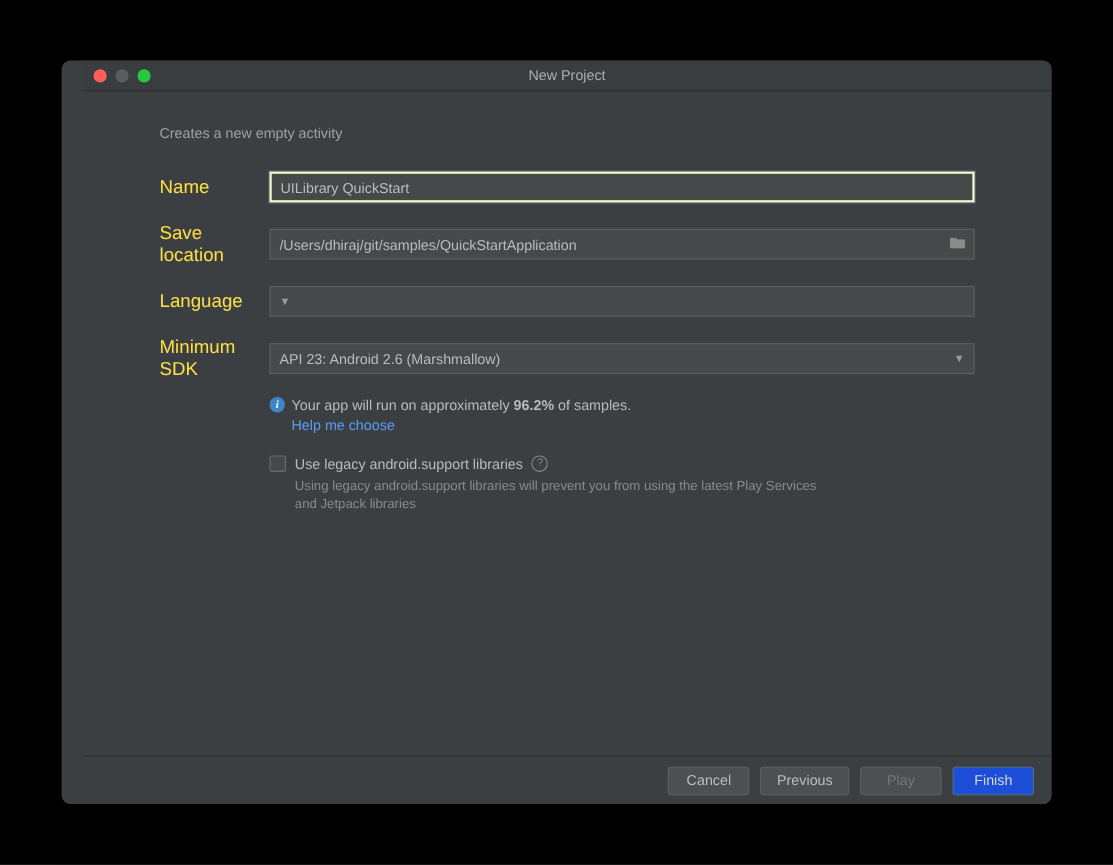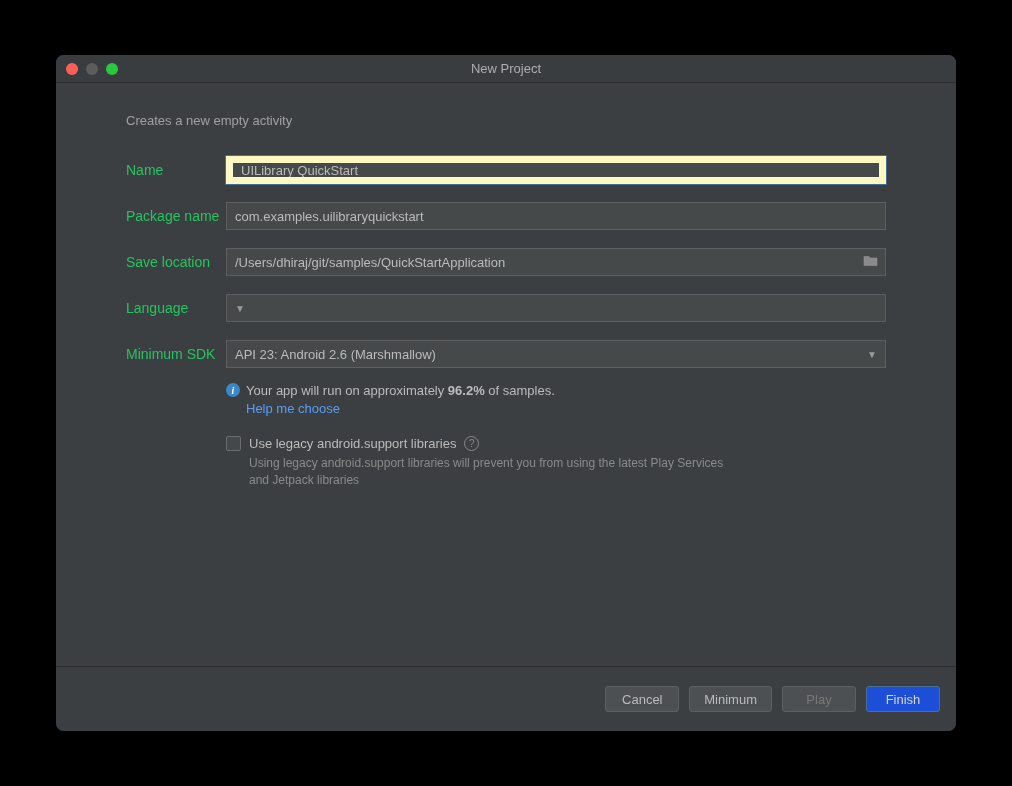--- a/index.html
+++ b/index.html
@@ -24,6 +24,7 @@
       flex-direction: column;
       overflow: hidden;
       position: relative;
+      padding-left: 19px;
     }
     .titlebar {
       height: 28px;

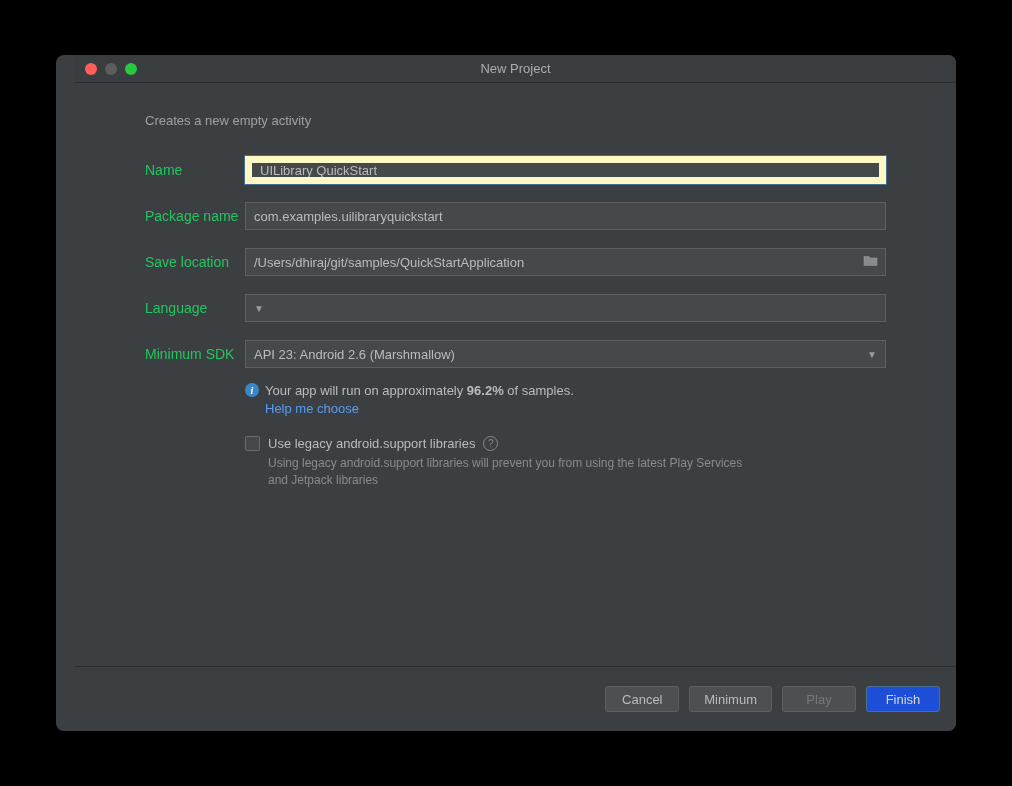--- a/index.html
+++ b/index.html
@@ -77,8 +77,8 @@
     }
     .form-label {
       width: 100px;
-      color: #22c55e;
-      font-size: 14px;
+      color: #fde047;
+      font-size: 17px;
       flex-shrink: 0;
     }
     .text-input {

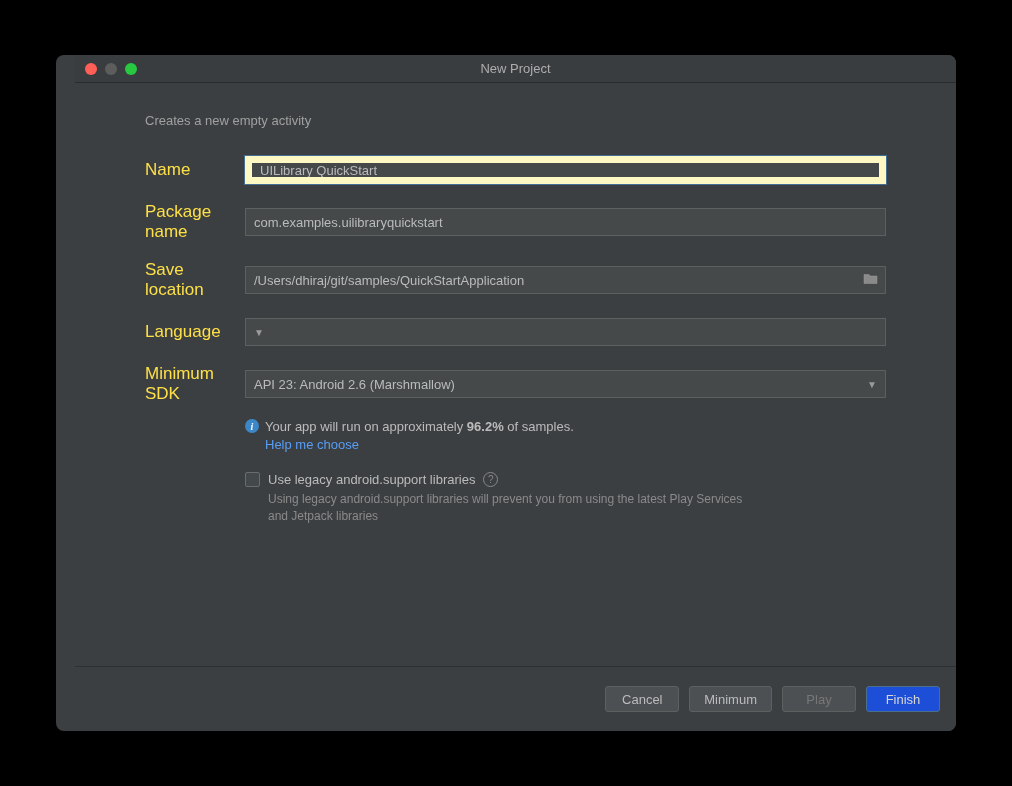--- a/index.html
+++ b/index.html
@@ -93,7 +93,7 @@
       outline: none;
     }
     .text-input.focused {
-      border: 7px solid #fef9c3;
+      border: 2px solid #fef9c3;
       box-shadow: 0 0 0 1px #466d94;
     }
     .input-wrap {

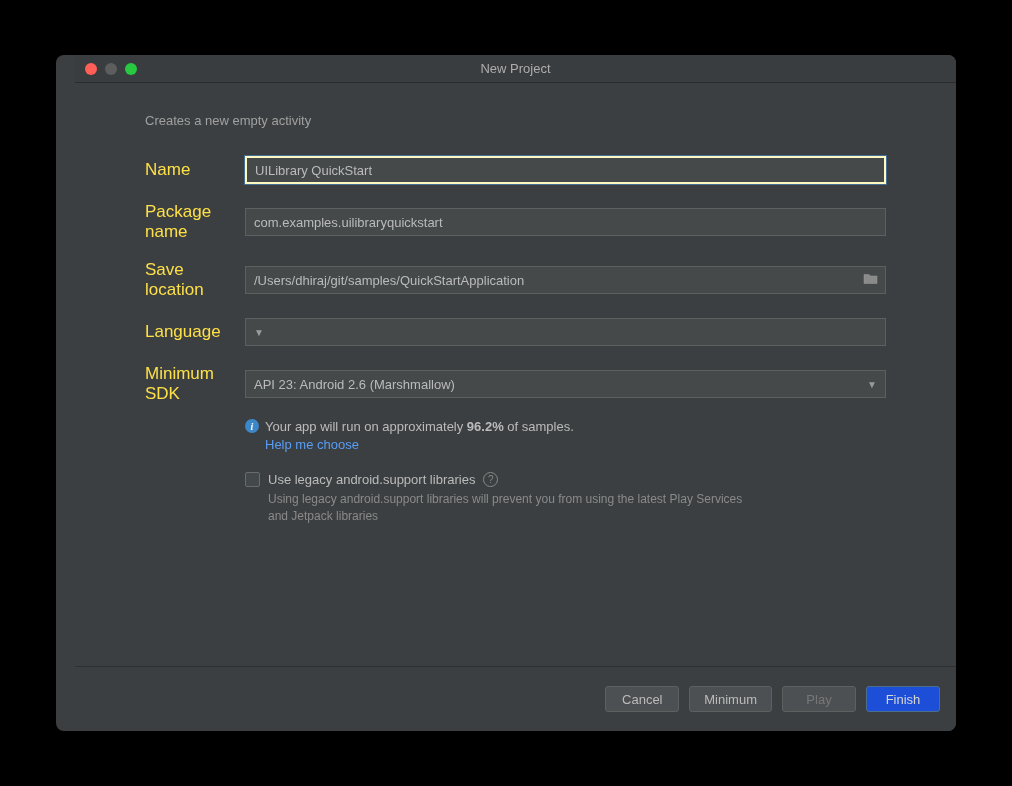--- a/index.html
+++ b/index.html
@@ -258,10 +258,6 @@
       <input class="text-input focused" type="text" value="UILibrary QuickStart" style="">
     </div>
 
-    <div class="form-row">
-      <div class="form-label">Package name</div>
-      <input class="text-input" type="text" value="com.examples.uilibraryquickstart" style="">
-    </div>
 
     <div class="form-row">
       <div class="form-label">Save location</div>

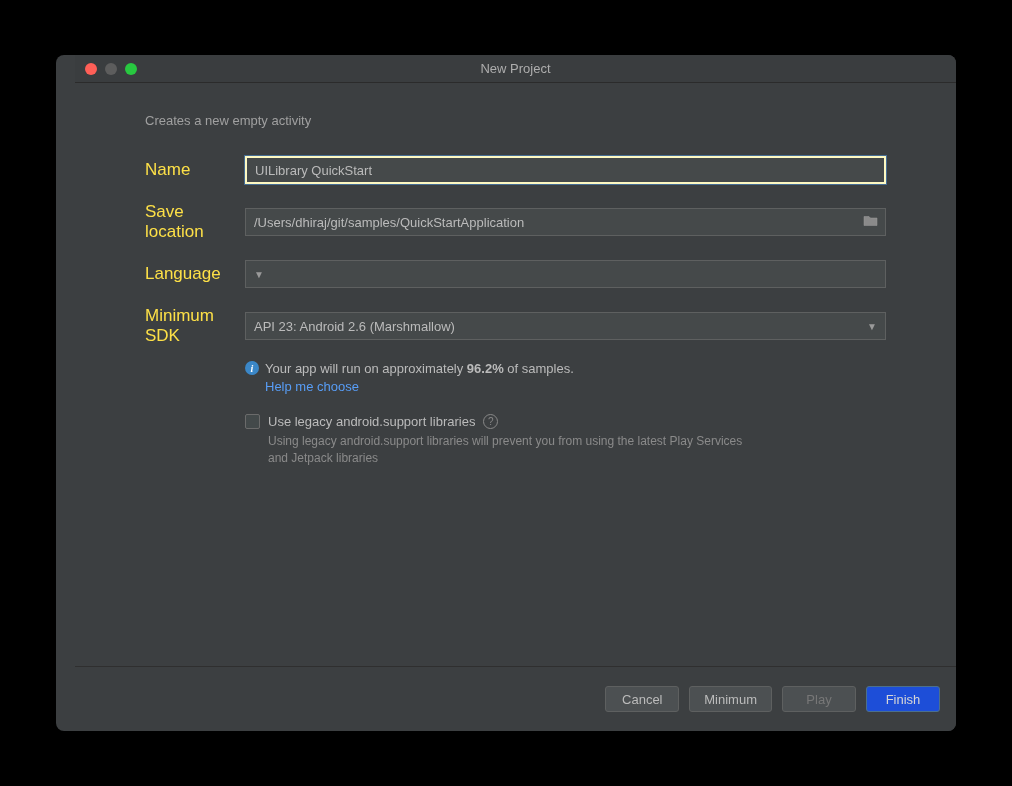--- a/index.html
+++ b/index.html
@@ -206,7 +206,7 @@
       max-width: 480px;
     }
     .footer {
-      height: 65px;
+      height: 44px;
       border-top: 1px solid #2f2f2f;
       display: flex;
       align-items: center;

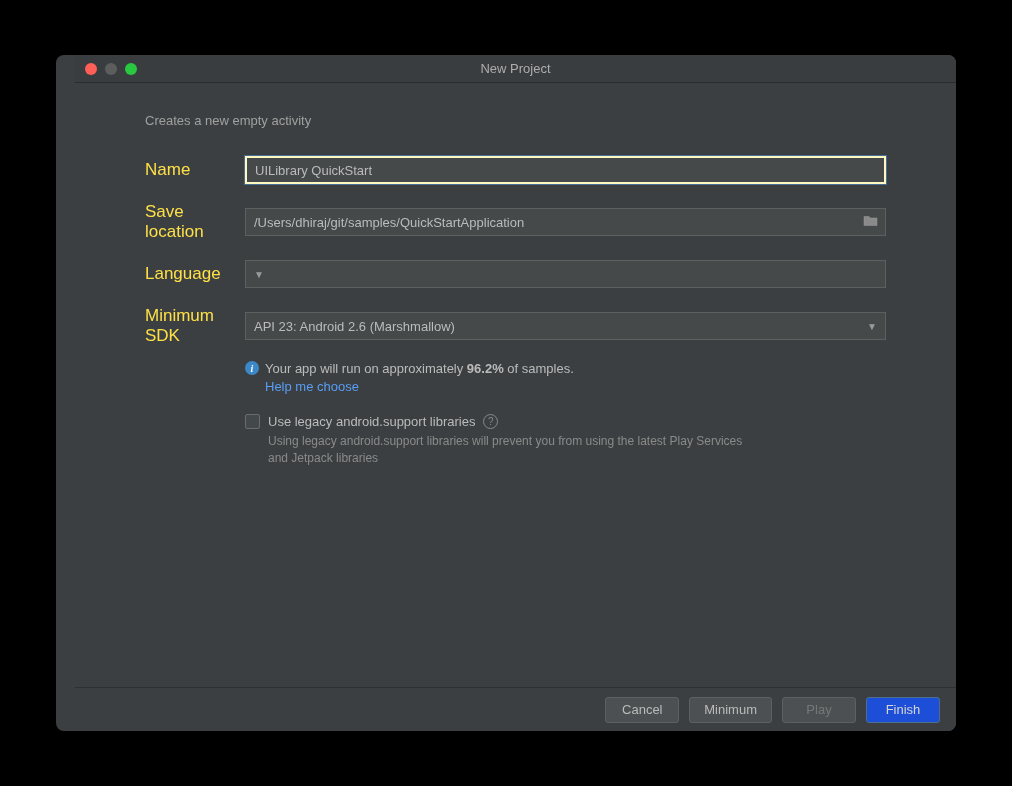--- a/index.html
+++ b/index.html
@@ -306,7 +306,7 @@
 
   <div class="footer">
     <button class="btn">Cancel</button>
-    <button class="btn">Minimum</button>
+    <button class="btn">Previous</button>
     <button class="btn" disabled="">Play</button>
     <button class="btn primary">Finish</button>
   </div>

